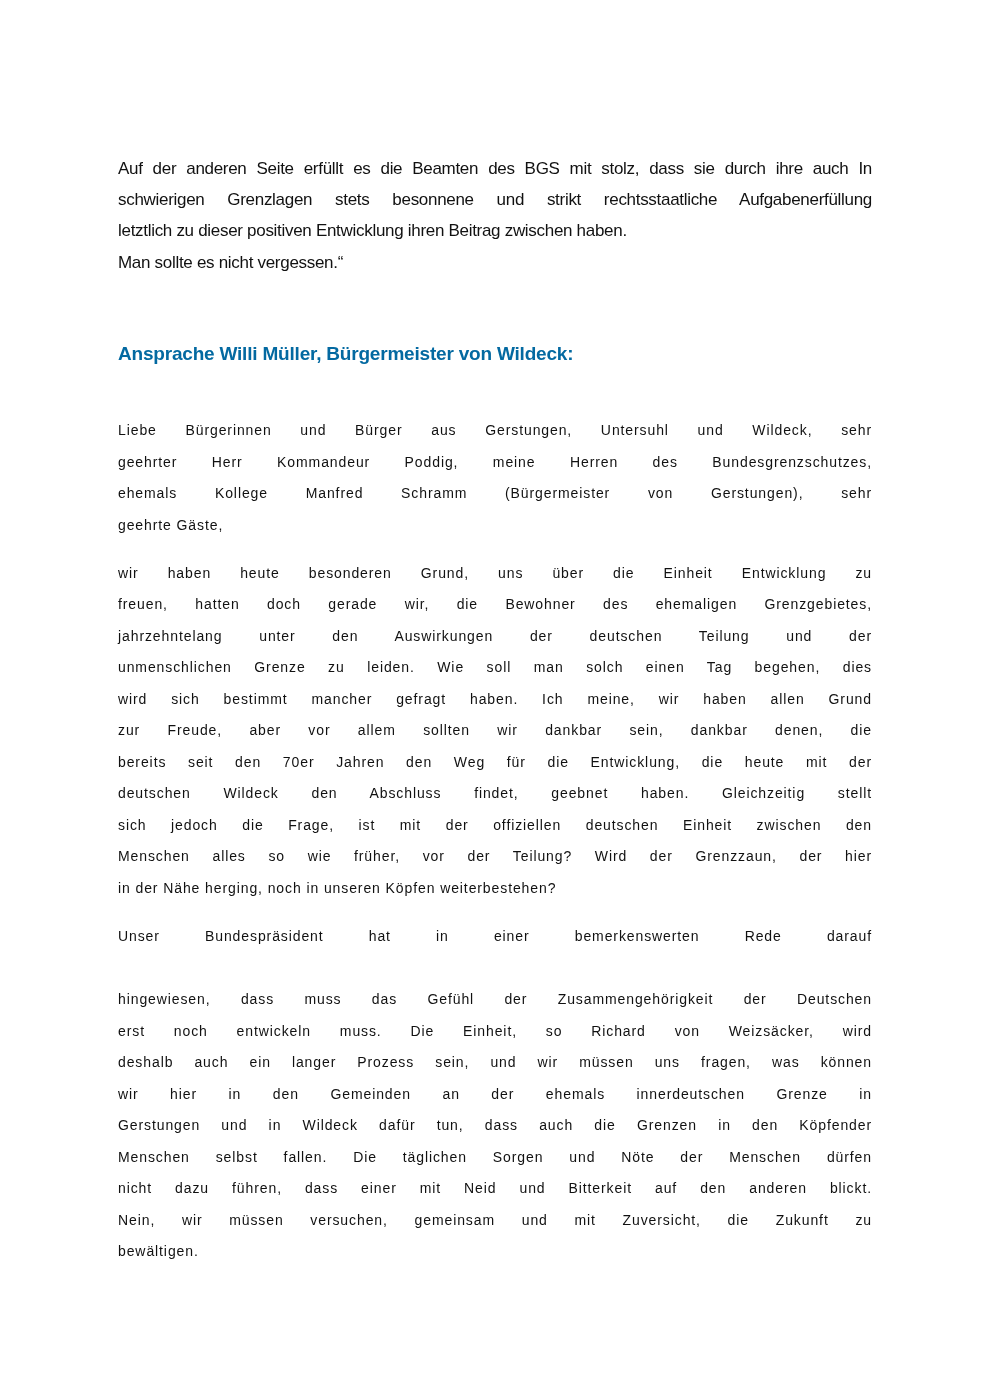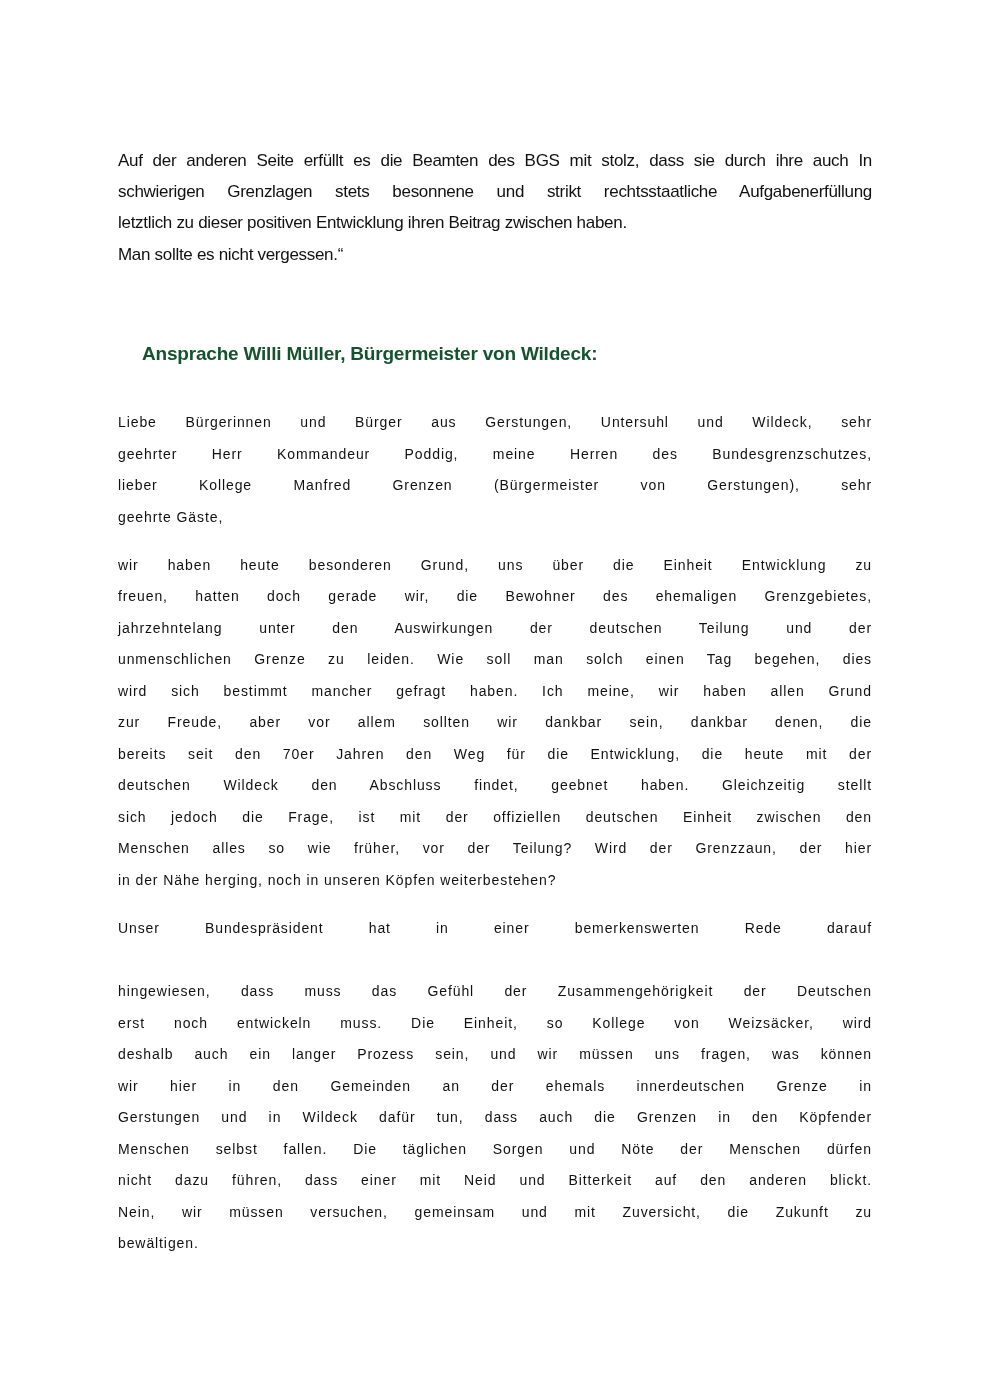--- a/index.html
+++ b/index.html
@@ -8,7 +8,7 @@
   .line {
     position: absolute; left: 0; width: 754px; white-space: nowrap;
     font-family: "Liberation Sans", sans-serif; color: #111111;
-    text-align: justify; text-align-last: justify; line-height: 20px;
+    text-align: justify; text-align-last: justify; line-height: 20px; margin-top: 8px;
   }
   .line.last { text-align-last: left; }
   .p1 { font-size: 17px; letter-spacing: -0.3px; }

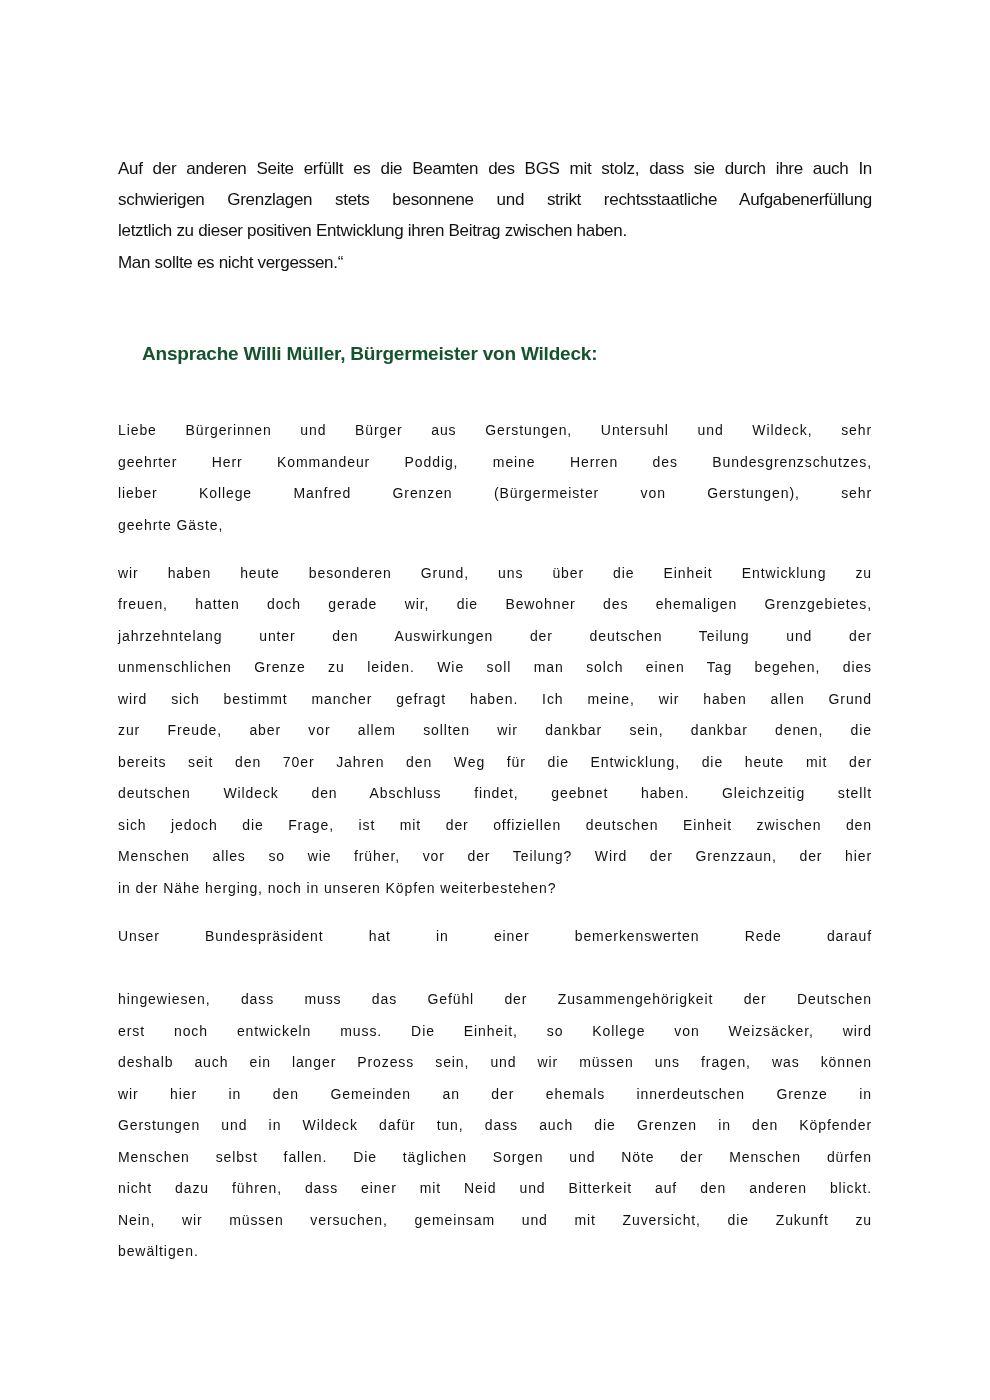--- a/index.html
+++ b/index.html
@@ -30,7 +30,7 @@
     <div class="line p1 last" style="top:245px">Man sollte es nicht vergessen.“</div>
   </div>
 
-  <div class="heading" style="color: #14532d; margin-left: 24px;">Ansprache Willi Müller, Bürgermeister von Wildeck:</div>
+  <div class="heading" style="color: #0369a1;">Ansprache Willi Müller, Bürgermeister von Wildeck:</div>
 
   <div>
     <div class="line sp" style="top:412px">Liebe Bürgerinnen und Bürger aus Gerstungen, Untersuhl und Wildeck, sehr</div>

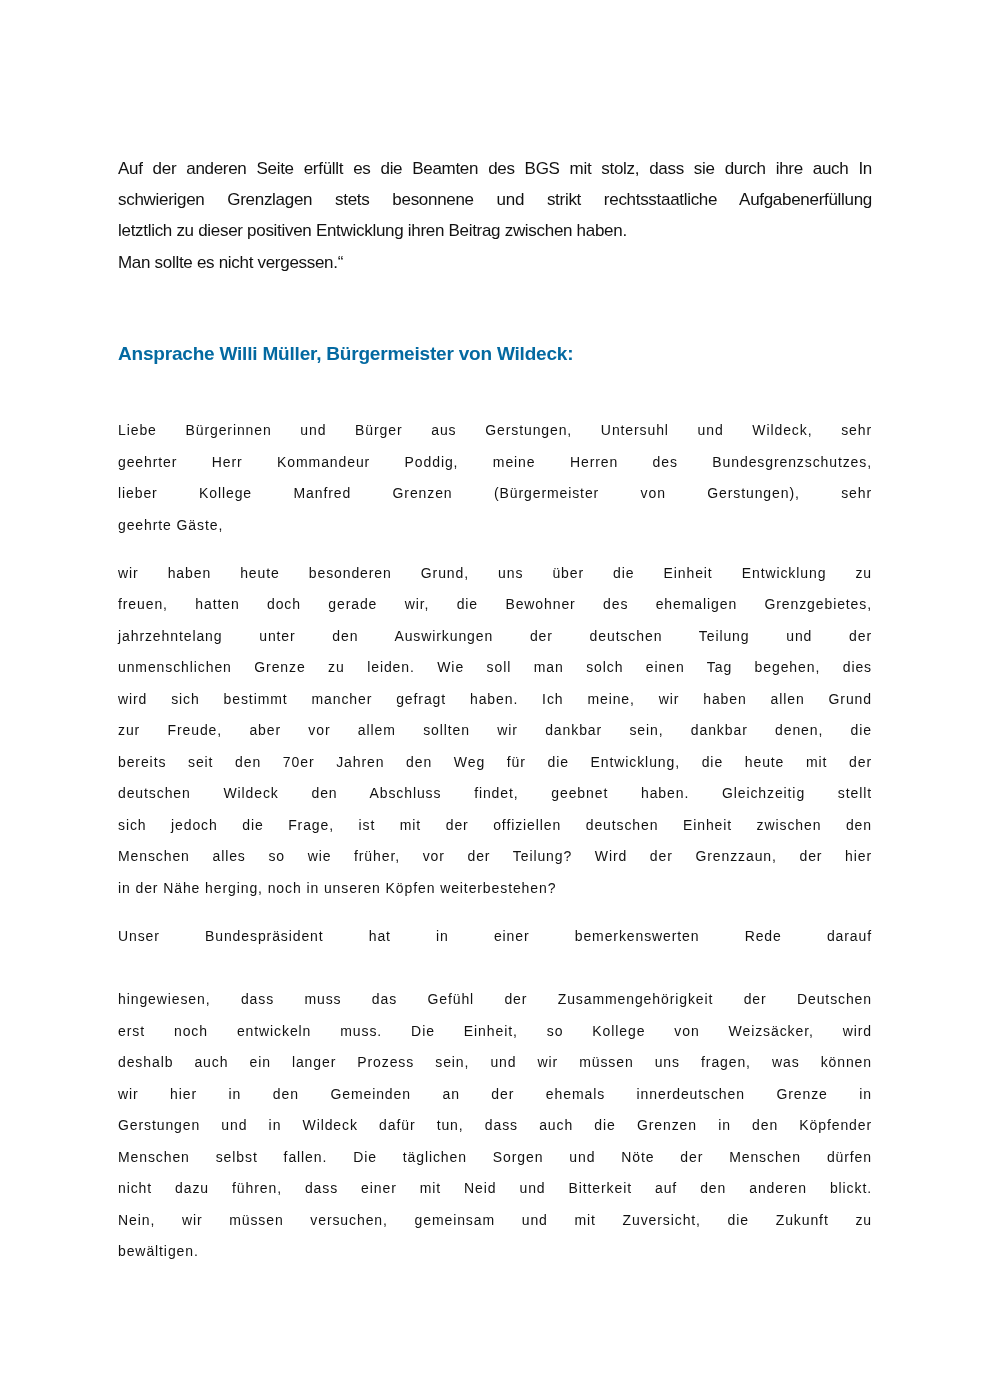--- a/index.html
+++ b/index.html
@@ -35,7 +35,7 @@
   <div>
     <div class="line sp" style="top:412px">Liebe Bürgerinnen und Bürger aus Gerstungen, Untersuhl und Wildeck, sehr</div>
     <div class="line sp" style="top:444px">geehrter Herr Kommandeur Poddig, meine Herren des Bundesgrenzschutzes,</div>
-    <div class="line sp" style="top:475px">lieber Kollege Manfred Grenzen (Bürgermeister von Gerstungen), sehr</div>
+    <div class="line sp" style="top:475px">ehemals Kollege Manfred Schramm (Bürgermeister von Gerstungen), sehr</div>
     <div class="line sp last" style="top:507px">geehrte Gäste,</div>
   </div>
 

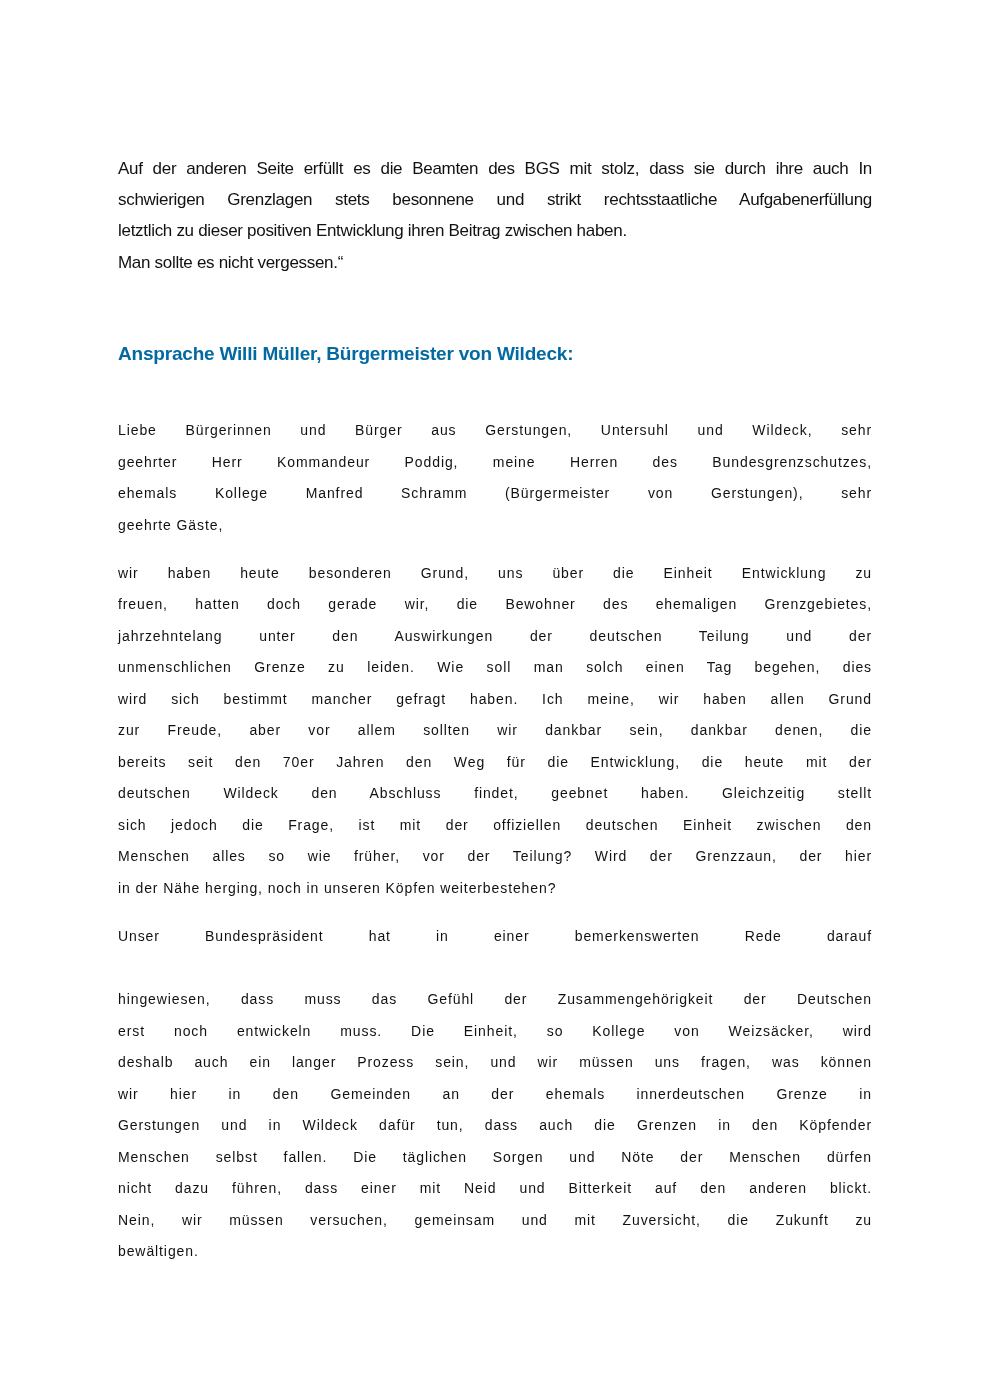--- a/index.html
+++ b/index.html
@@ -56,7 +56,7 @@
   <div>
     <div class="line sp" style="top:918px">Unser Bundespräsident hat in einer bemerkenswerten Rede darauf</div>
     <div class="line sp" style="top:981px">hingewiesen, dass muss das Gefühl der Zusammengehörigkeit der Deutschen</div>
-    <div class="line sp" style="top:1013px">erst noch entwickeln muss. Die Einheit, so Kollege von Weizsäcker, wird</div>
+    <div class="line sp" style="top:1013px">erst noch entwickeln muss. Die Einheit, so Richard von Weizsäcker, wird</div>
     <div class="line sp" style="top:1044px">deshalb auch ein langer Prozess sein, und wir müssen uns fragen, was können</div>
     <div class="line sp" style="top:1076px">wir hier in den Gemeinden an der ehemals innerdeutschen Grenze in</div>
     <div class="line sp" style="top:1107px">Gerstungen und in Wildeck dafür tun, dass auch die Grenzen in den Köpfender</div>

